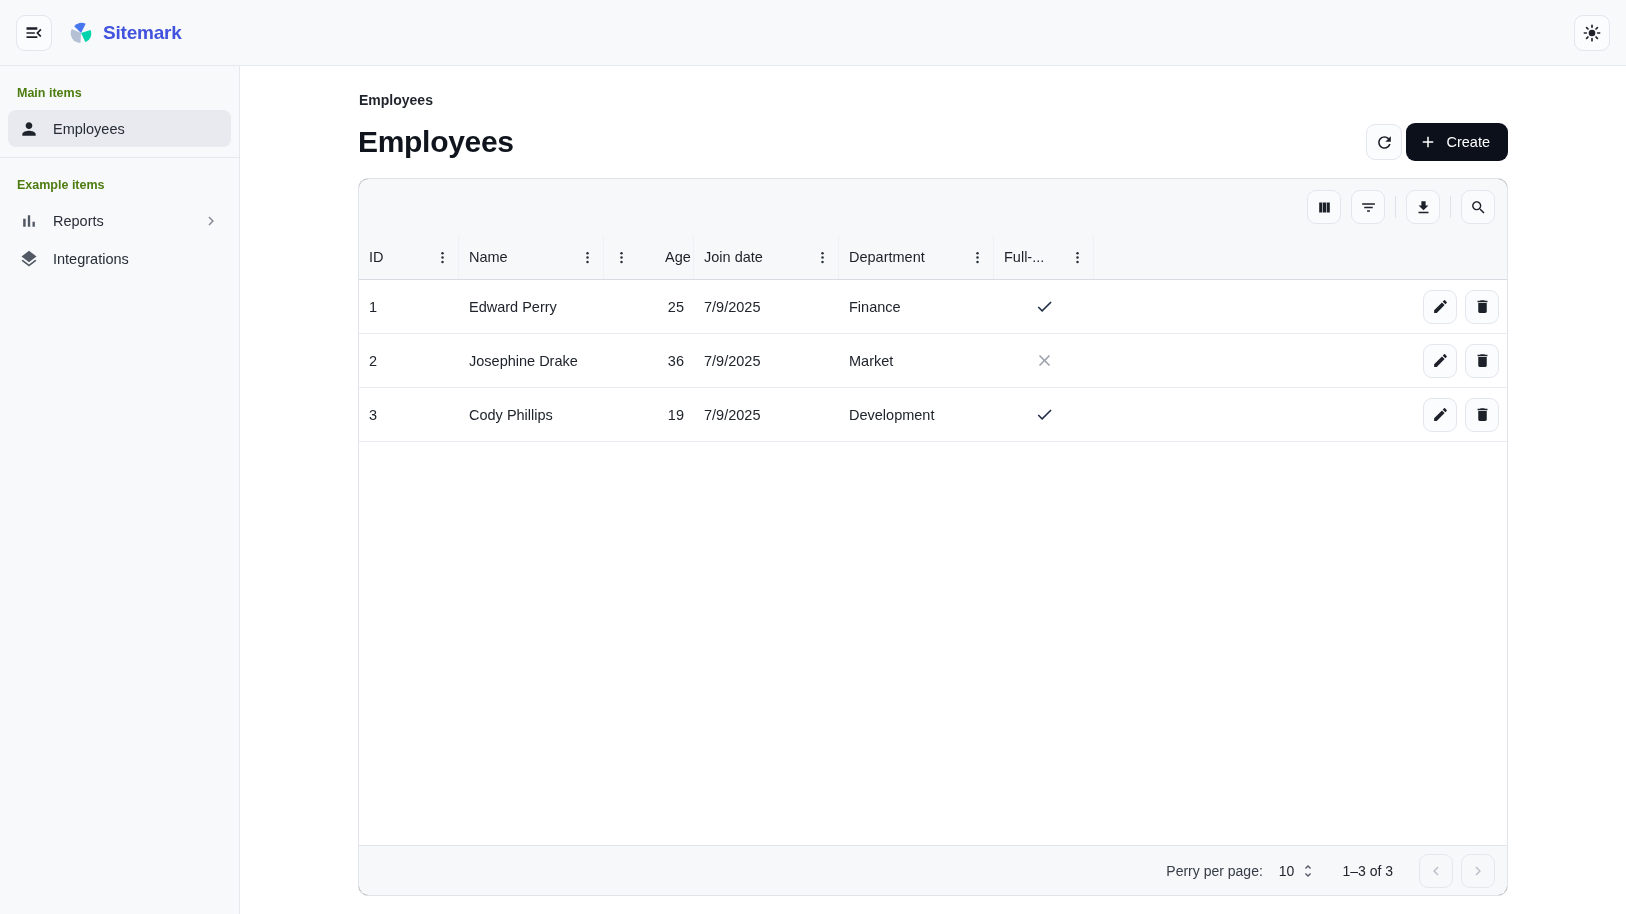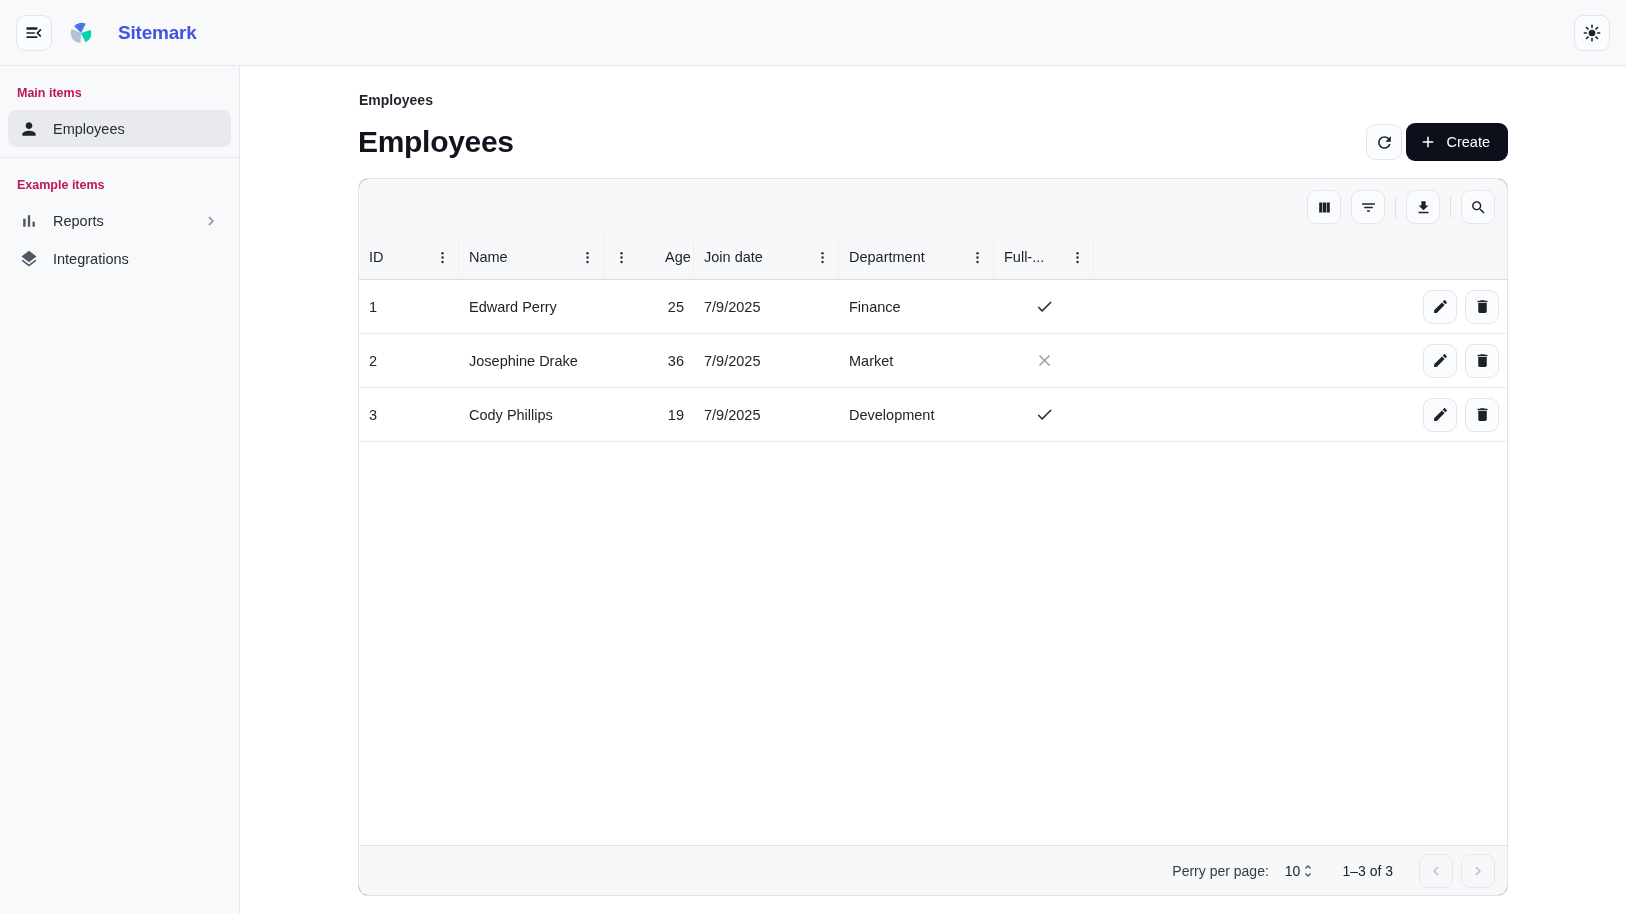--- a/index.html
+++ b/index.html
@@ -23,7 +23,7 @@
     border-radius:9px; display:flex; align-items:center; justify-content:center;
     cursor:pointer; color:#1d222a; padding:0;
   }
-  .brand { display:flex; align-items:flex-start; gap:26px; }
+  .brand { display:flex; align-items:flex-start; gap:11px; }
   .brand-name { font-size:19px; font-weight:700; color:var(--brand-blue,#4254de); letter-spacing:-0.2px; }
   .topbar-spacer { flex:1; }
 

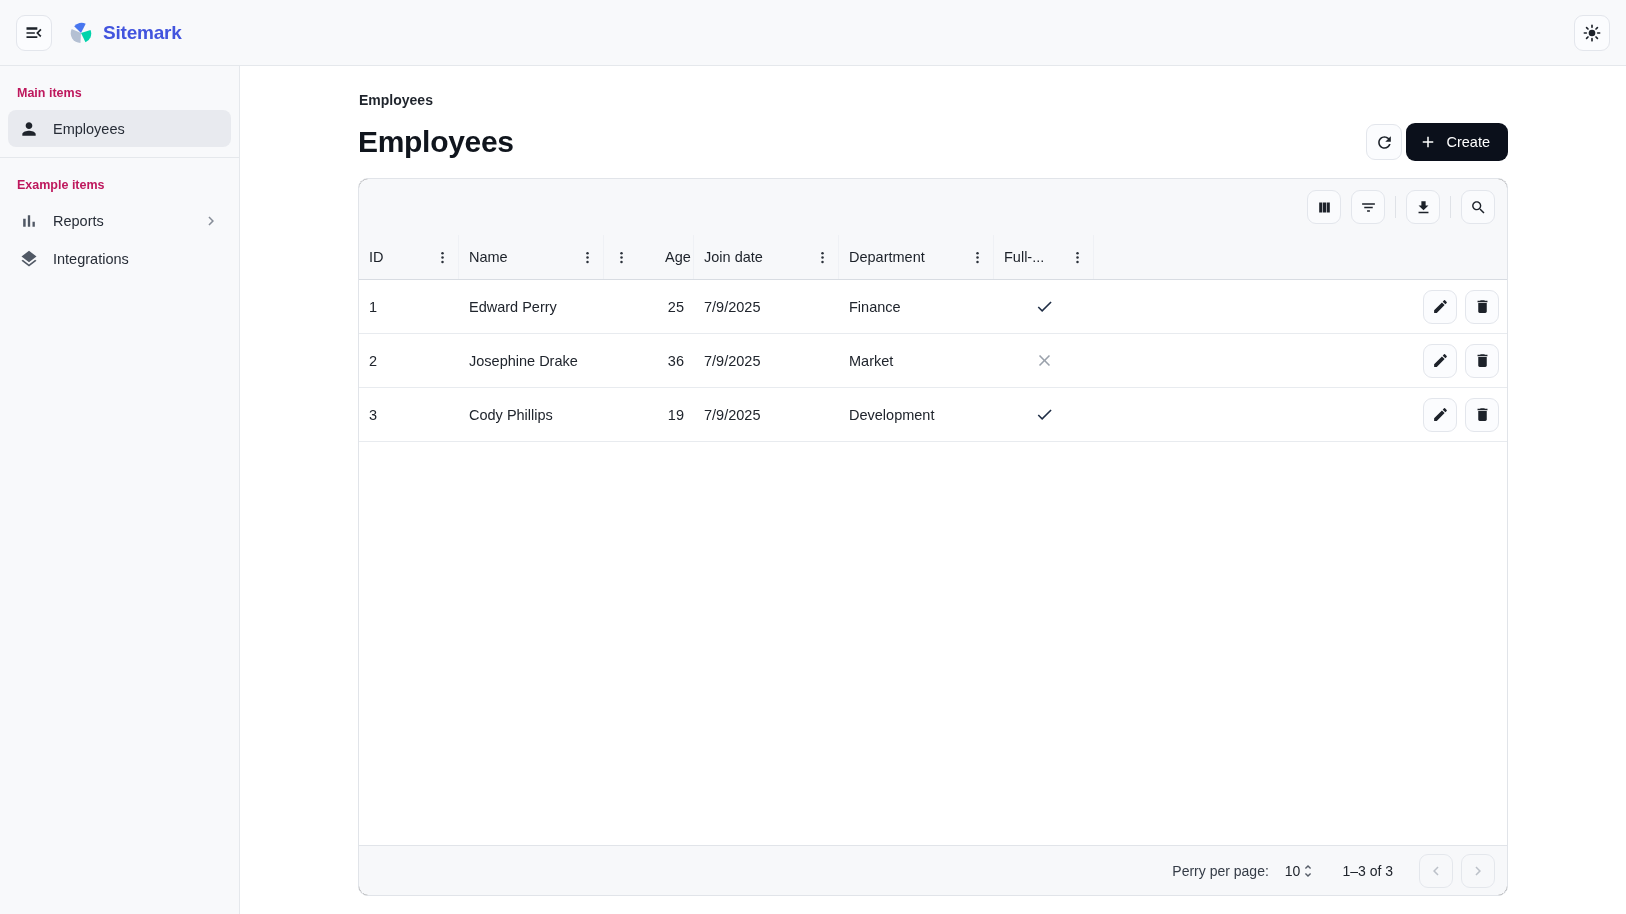--- a/index.html
+++ b/index.html
@@ -35,7 +35,7 @@
     width:240px; background:#f8f9fb; border-right:1px solid #e5e8ec;
     padding-top:10px; flex-shrink:0;
   }
-  .section-label { font-size:12.5px; font-weight:600; color:#be185d; padding:10px 17px 9px; }
+  .section-label { font-size:12.5px; font-weight:600; color:#4d7c0f; padding:10px 17px 9px; }
   .nav-item {
     display:flex; align-items:center; gap:14px; height:37px; margin:1px 8px;
     padding:0 11px; border-radius:8px; font-size:14.5px; color:#272d37; cursor:pointer;

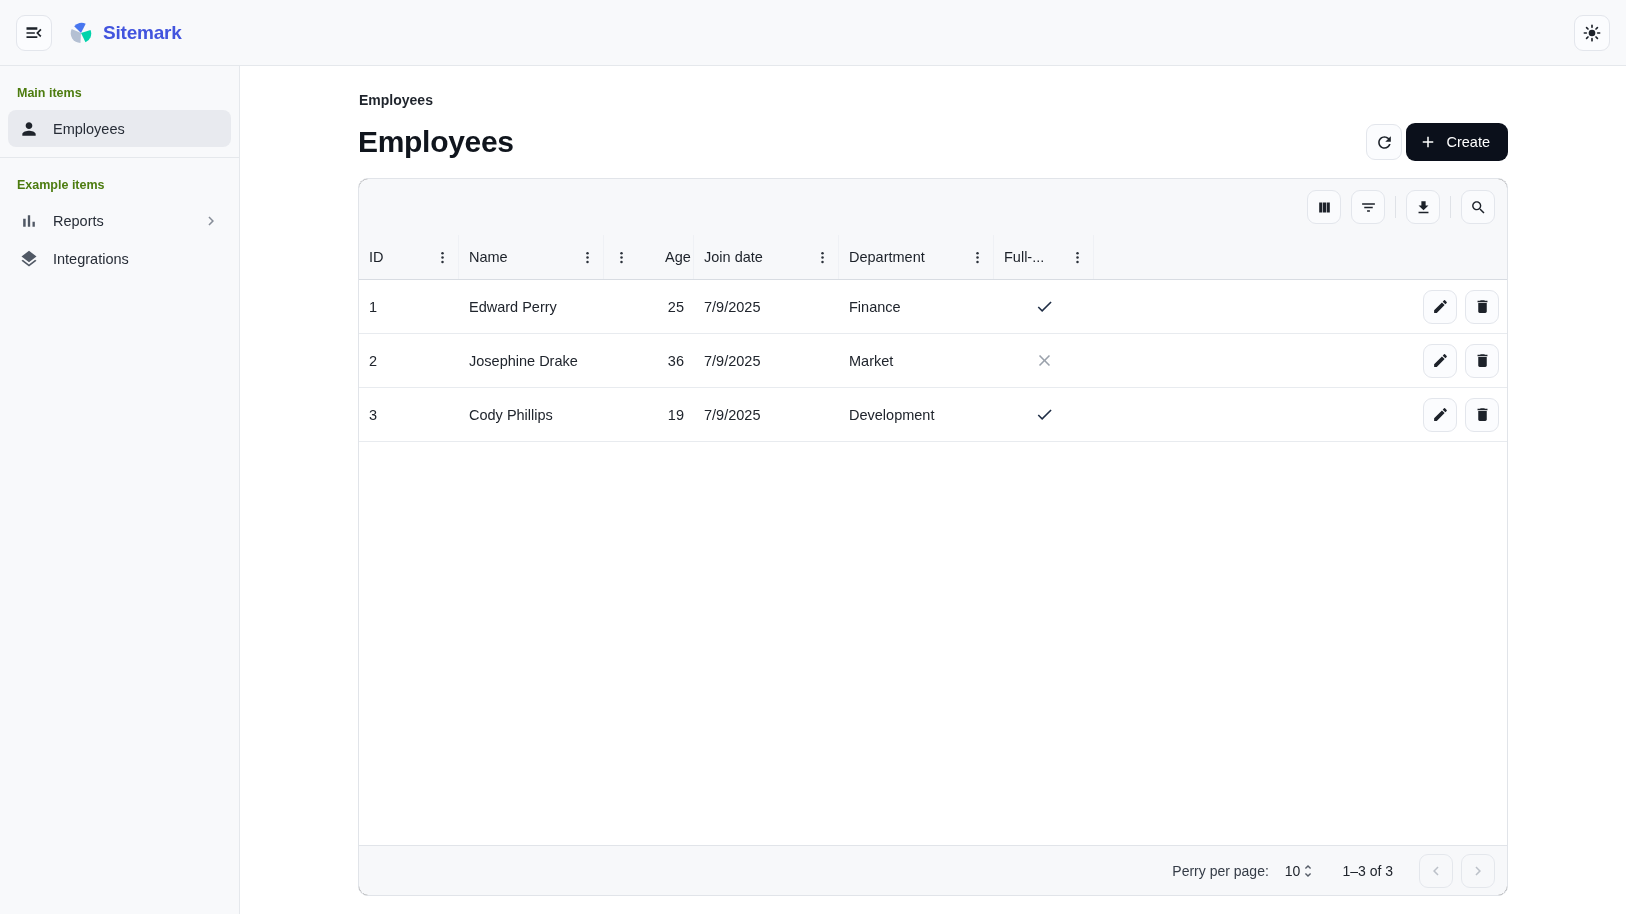--- a/index.html
+++ b/index.html
@@ -119,7 +119,7 @@
   }
   .rpp { display:flex; align-items:center; gap:16px; }
   .rpp-label { color:#353c47; }
-  .rpp-select { display:flex; gap:0; cursor:pointer; background:transparent; border:none; font-size:14px; color:#20252d; padding:0; }
+  .rpp-select { display:flex; gap:6px; cursor:pointer; background:transparent; border:none; font-size:14px; color:#20252d; padding:0; }
   .rpp-select .unfold { color:#565d68; }
   .pager { display:flex; gap:8px; }
   .pager .icon-btn { width:34px; height:34px; background:transparent; border-color:#e4e7ec; color:#bcc1c9; cursor:default; }

